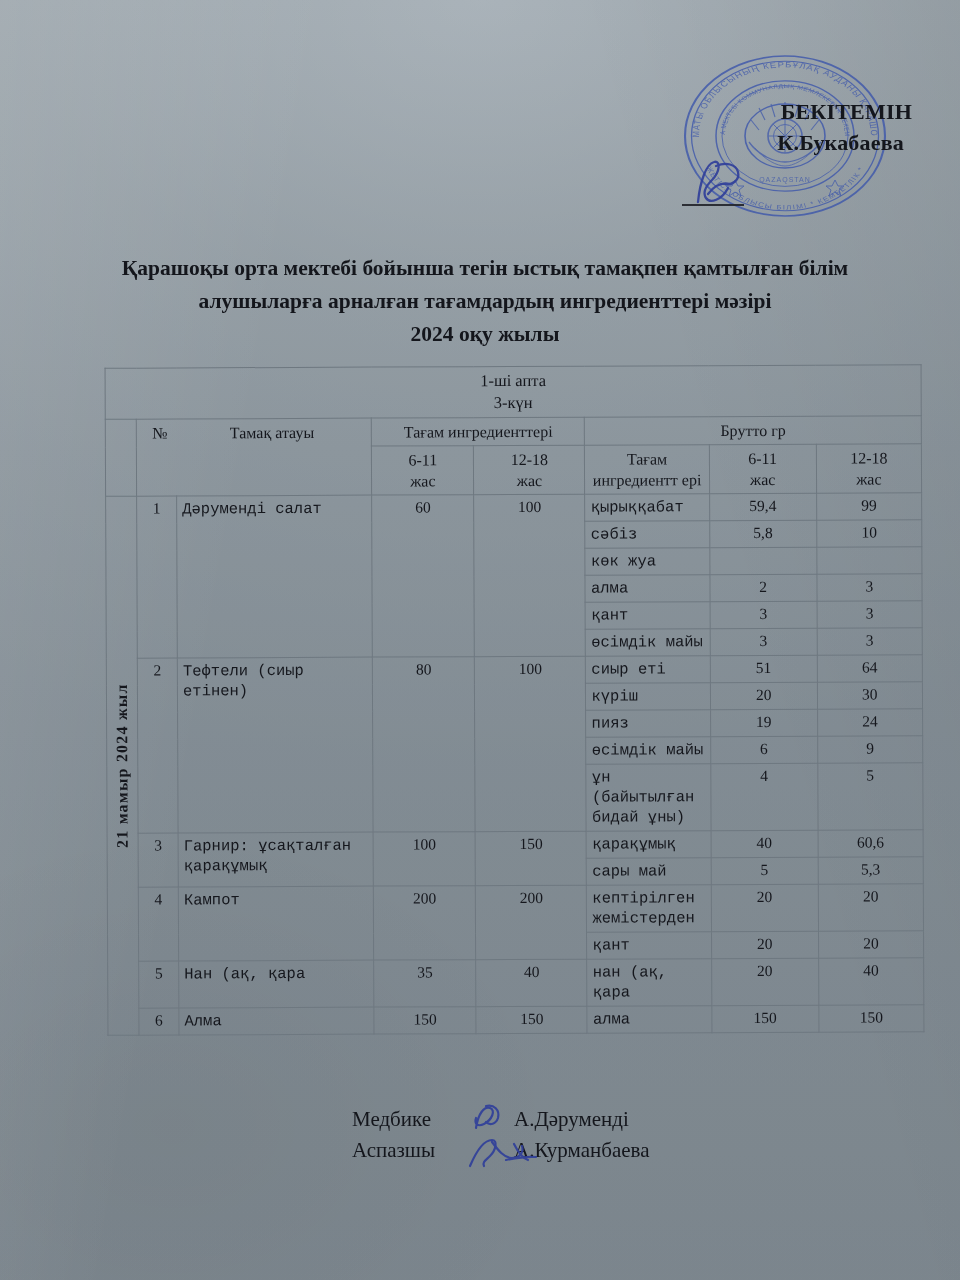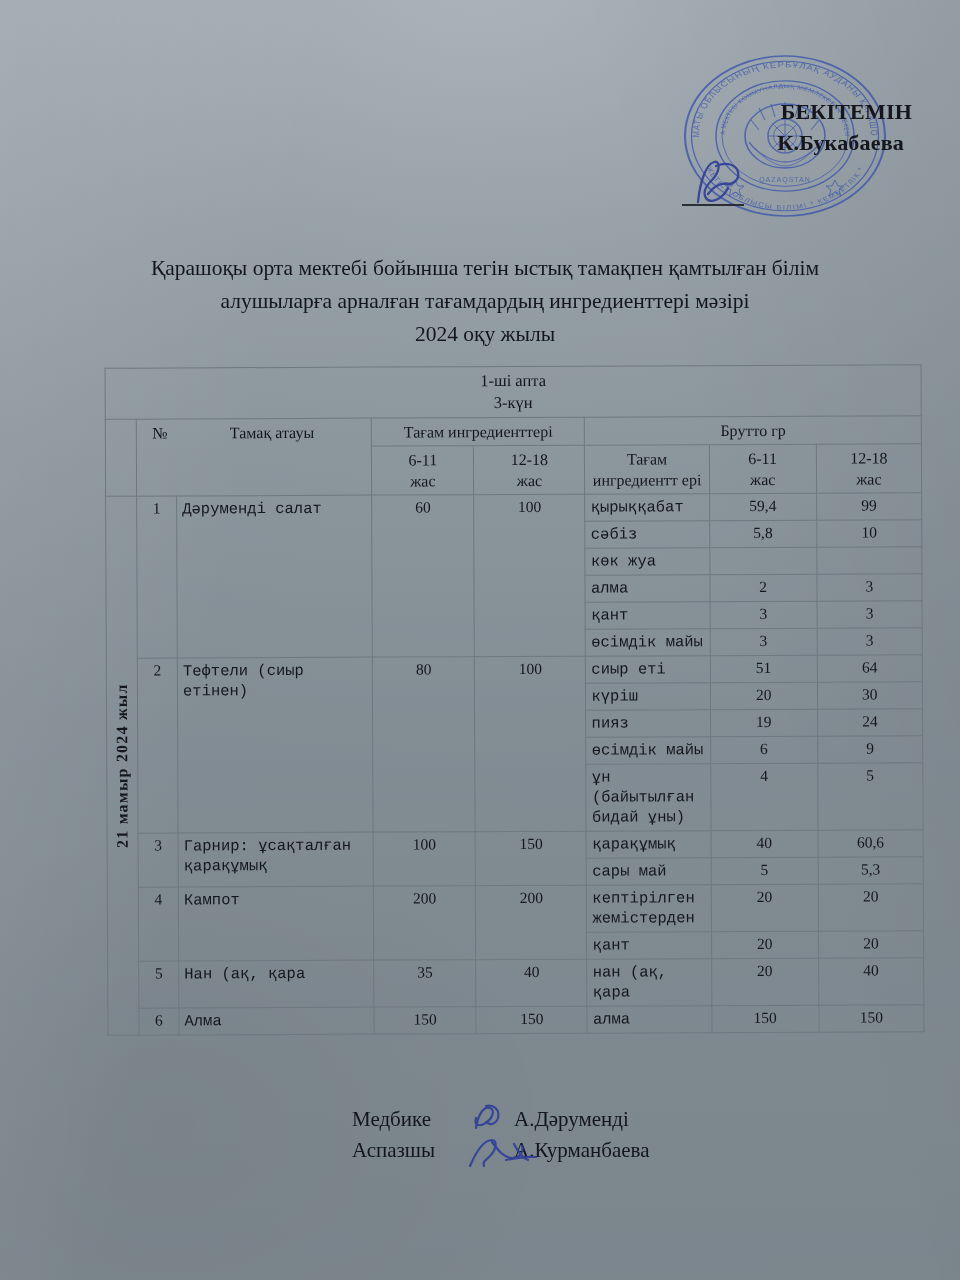--- a/index.html
+++ b/index.html
@@ -71,7 +71,7 @@
     width: 830px;
     text-align: center;
     color: #14161c;
-    font-weight: normal;
+    font-weight: bold;
     font-size: 21.5px;
     line-height: 33px;
     z-index: 3;

